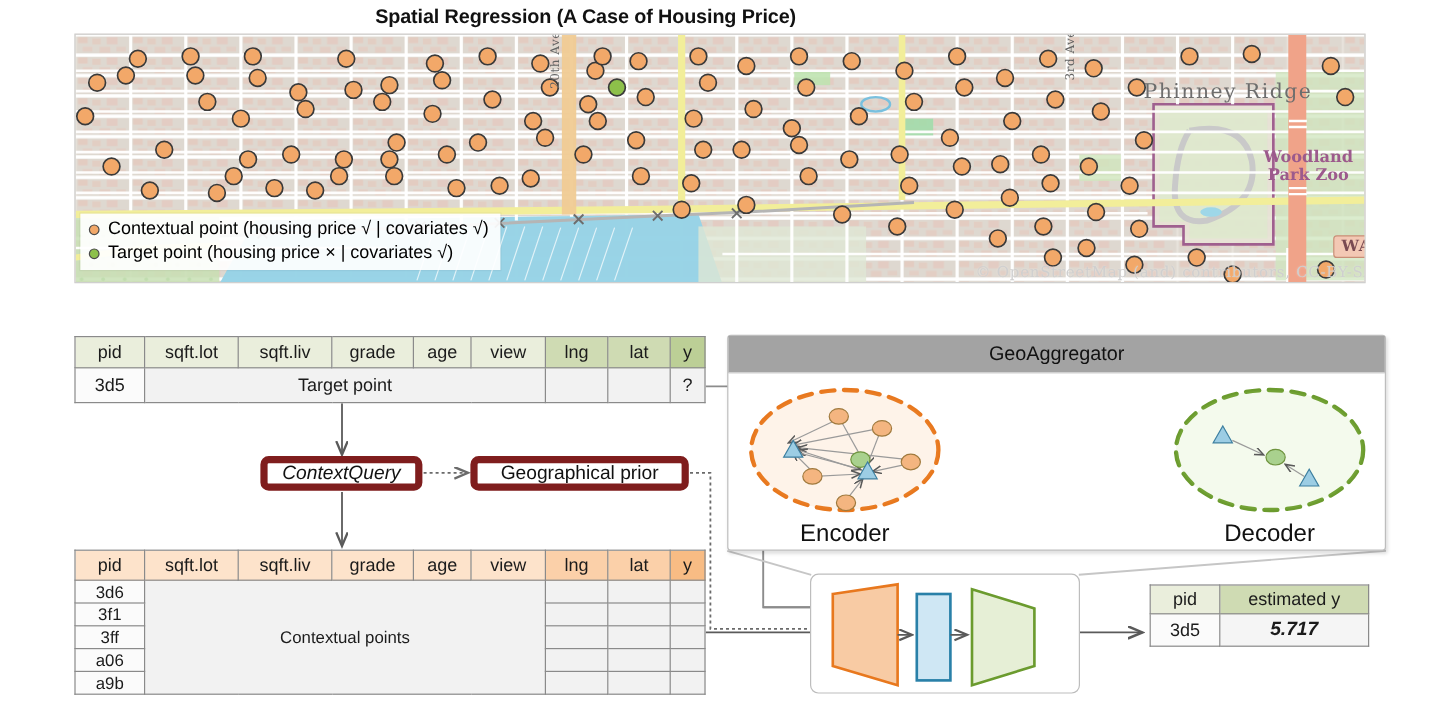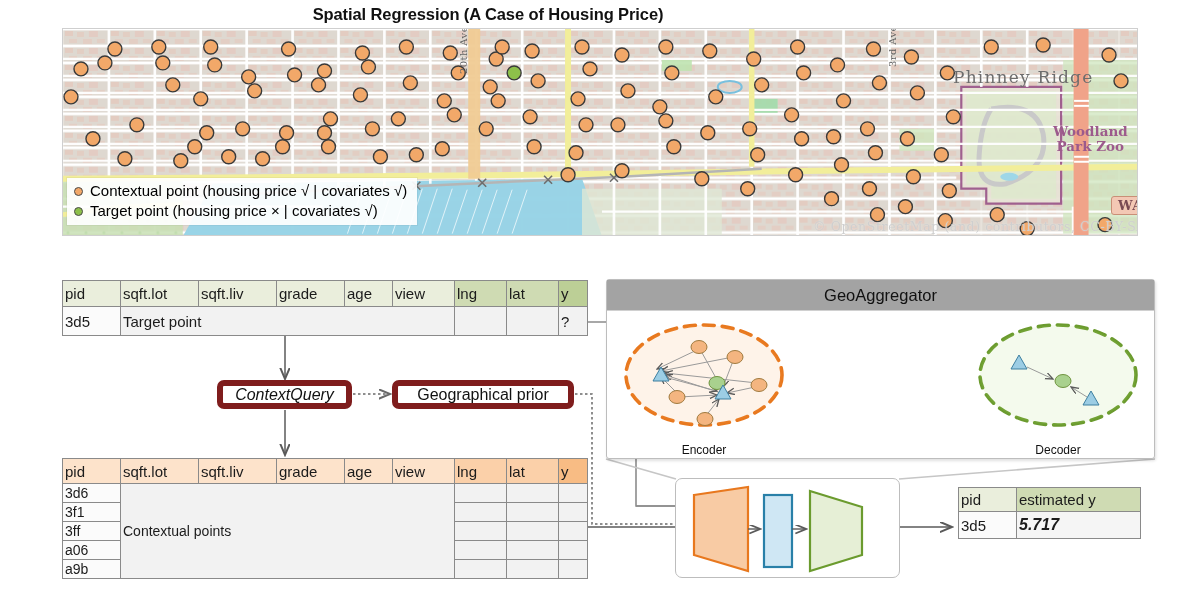--- a/index.html
+++ b/index.html
@@ -84,7 +84,7 @@
   .tbl { position: absolute; border-collapse: collapse; table-layout: fixed; }
   .tbl td, .tbl th {
     border: 1px solid #8a8a8a; font-size: 15px; padding: 1px 2px;
-    text-align: left; color: #1b1b1b; font-weight: normal;
+    text-align: center; color: #1b1b1b; font-weight: normal;
     font-family: "Liberation Sans", sans-serif;
   }
   .tbl th { font-weight: normal; }

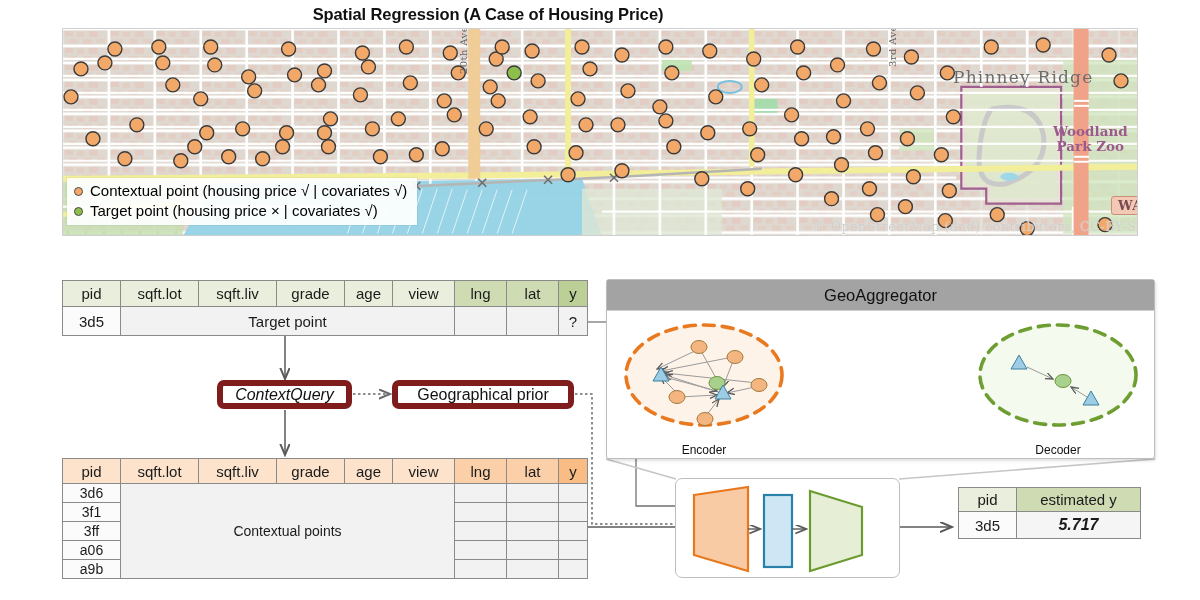--- a/index.html
+++ b/index.html
@@ -145,7 +145,7 @@
   .ga-col { position: absolute; top: 6px; width: 166px; height: 142px; }
   .ga-cap {
     position: absolute; left: 0; bottom: 2px; width: 100%;
-    text-align: center; font-size: 12px; color: #111;
+    text-align: center; font-size: 20px; color: #111;
   }
 
   

